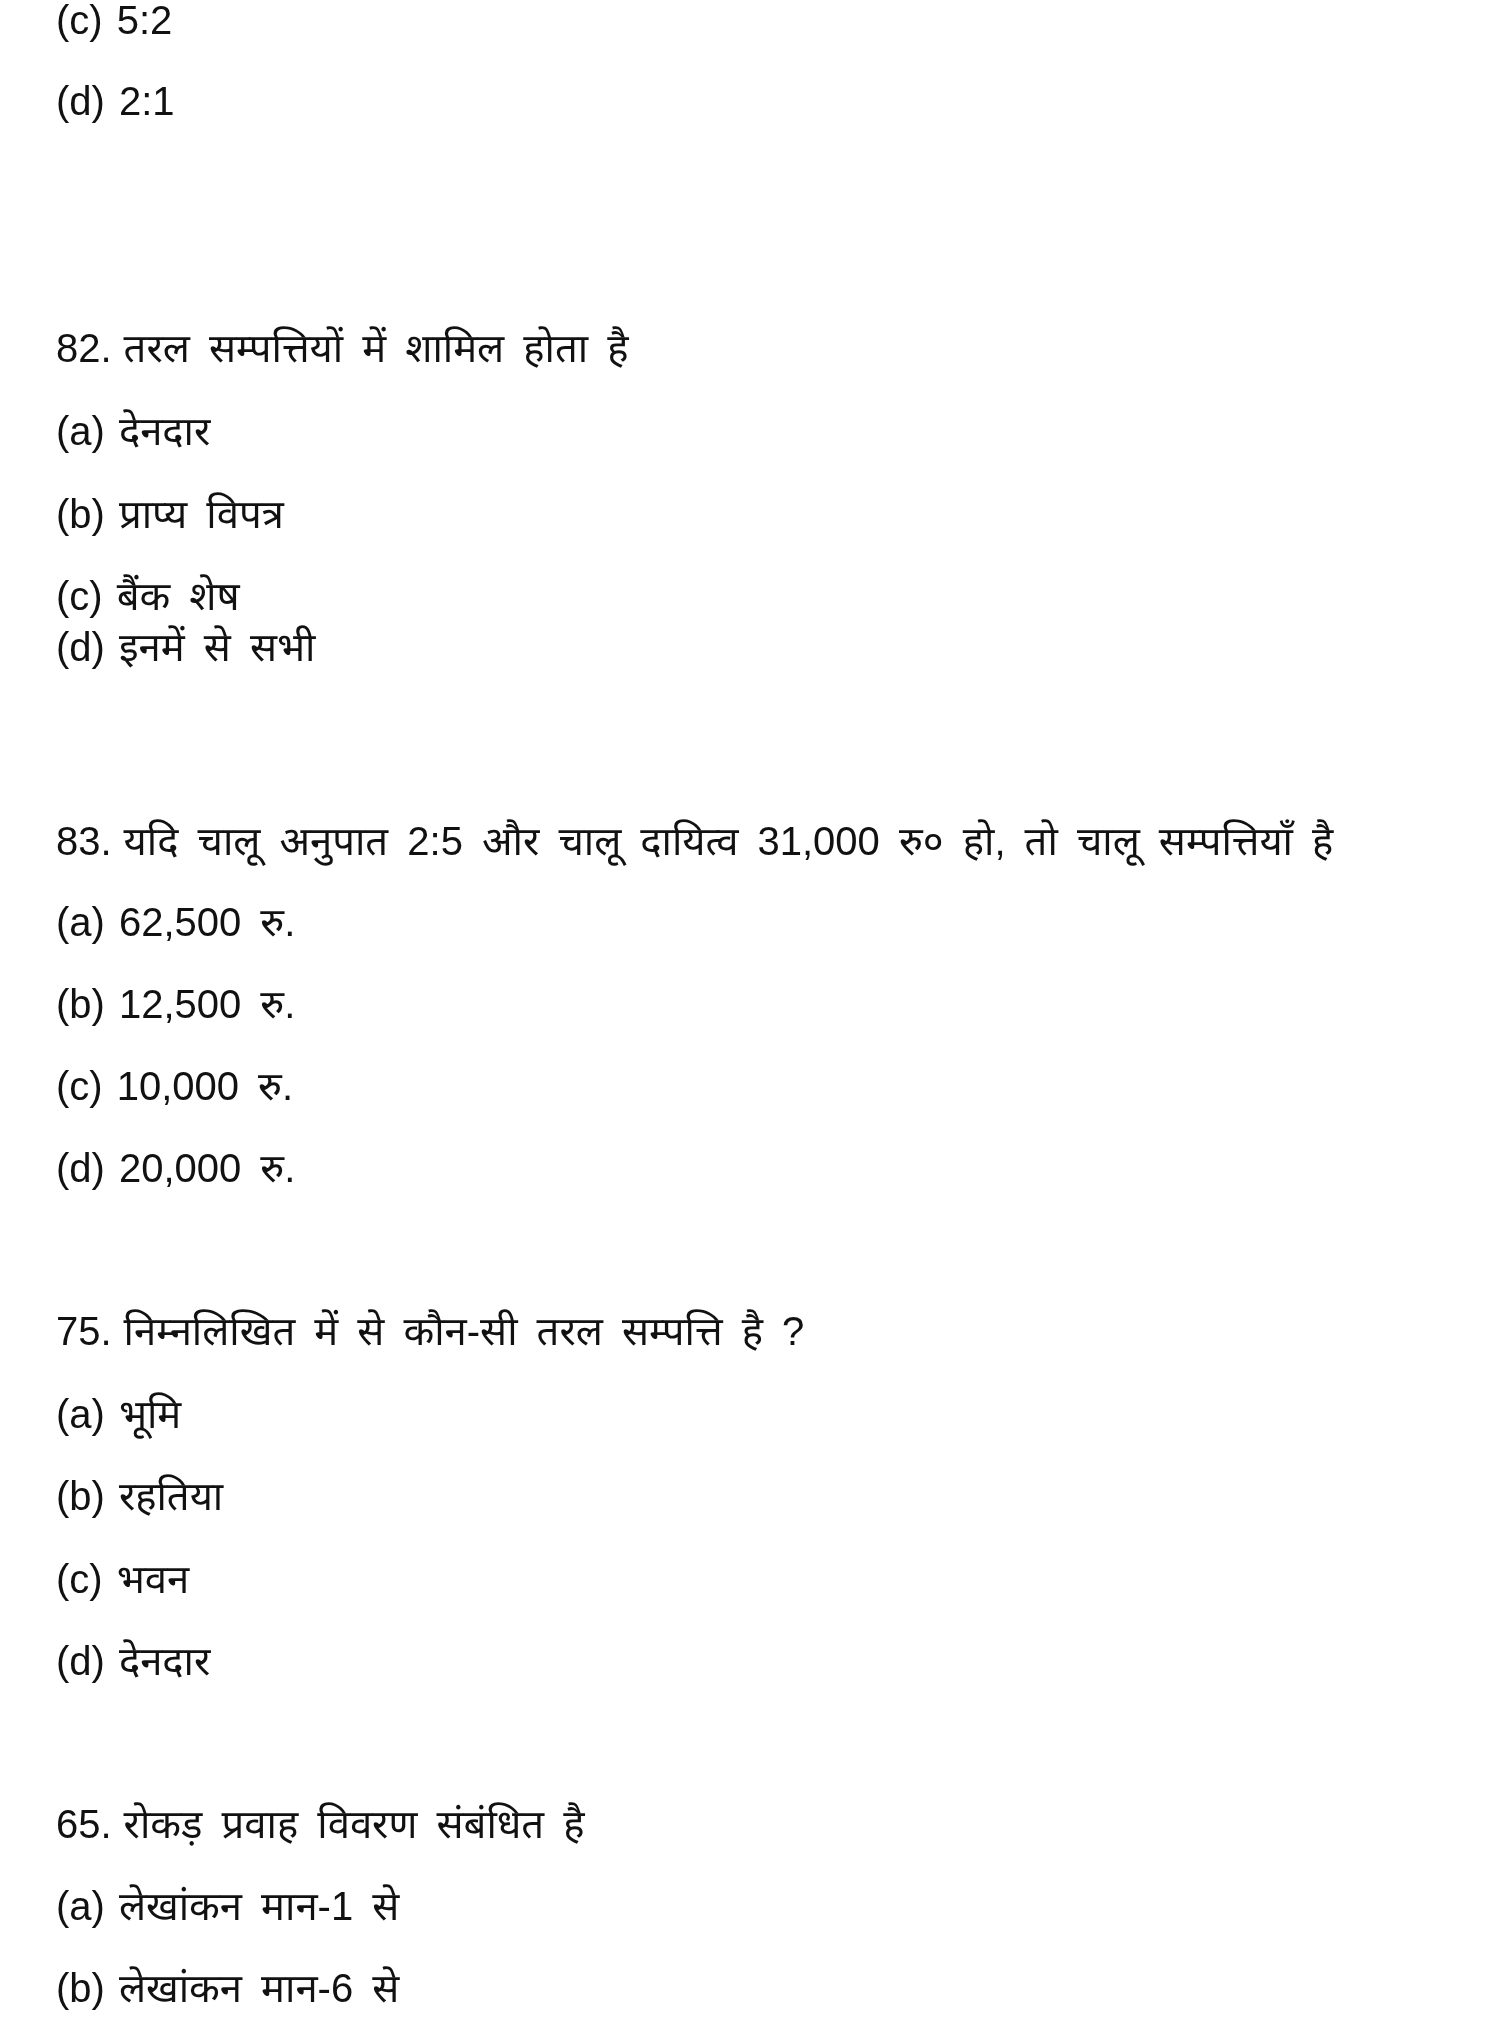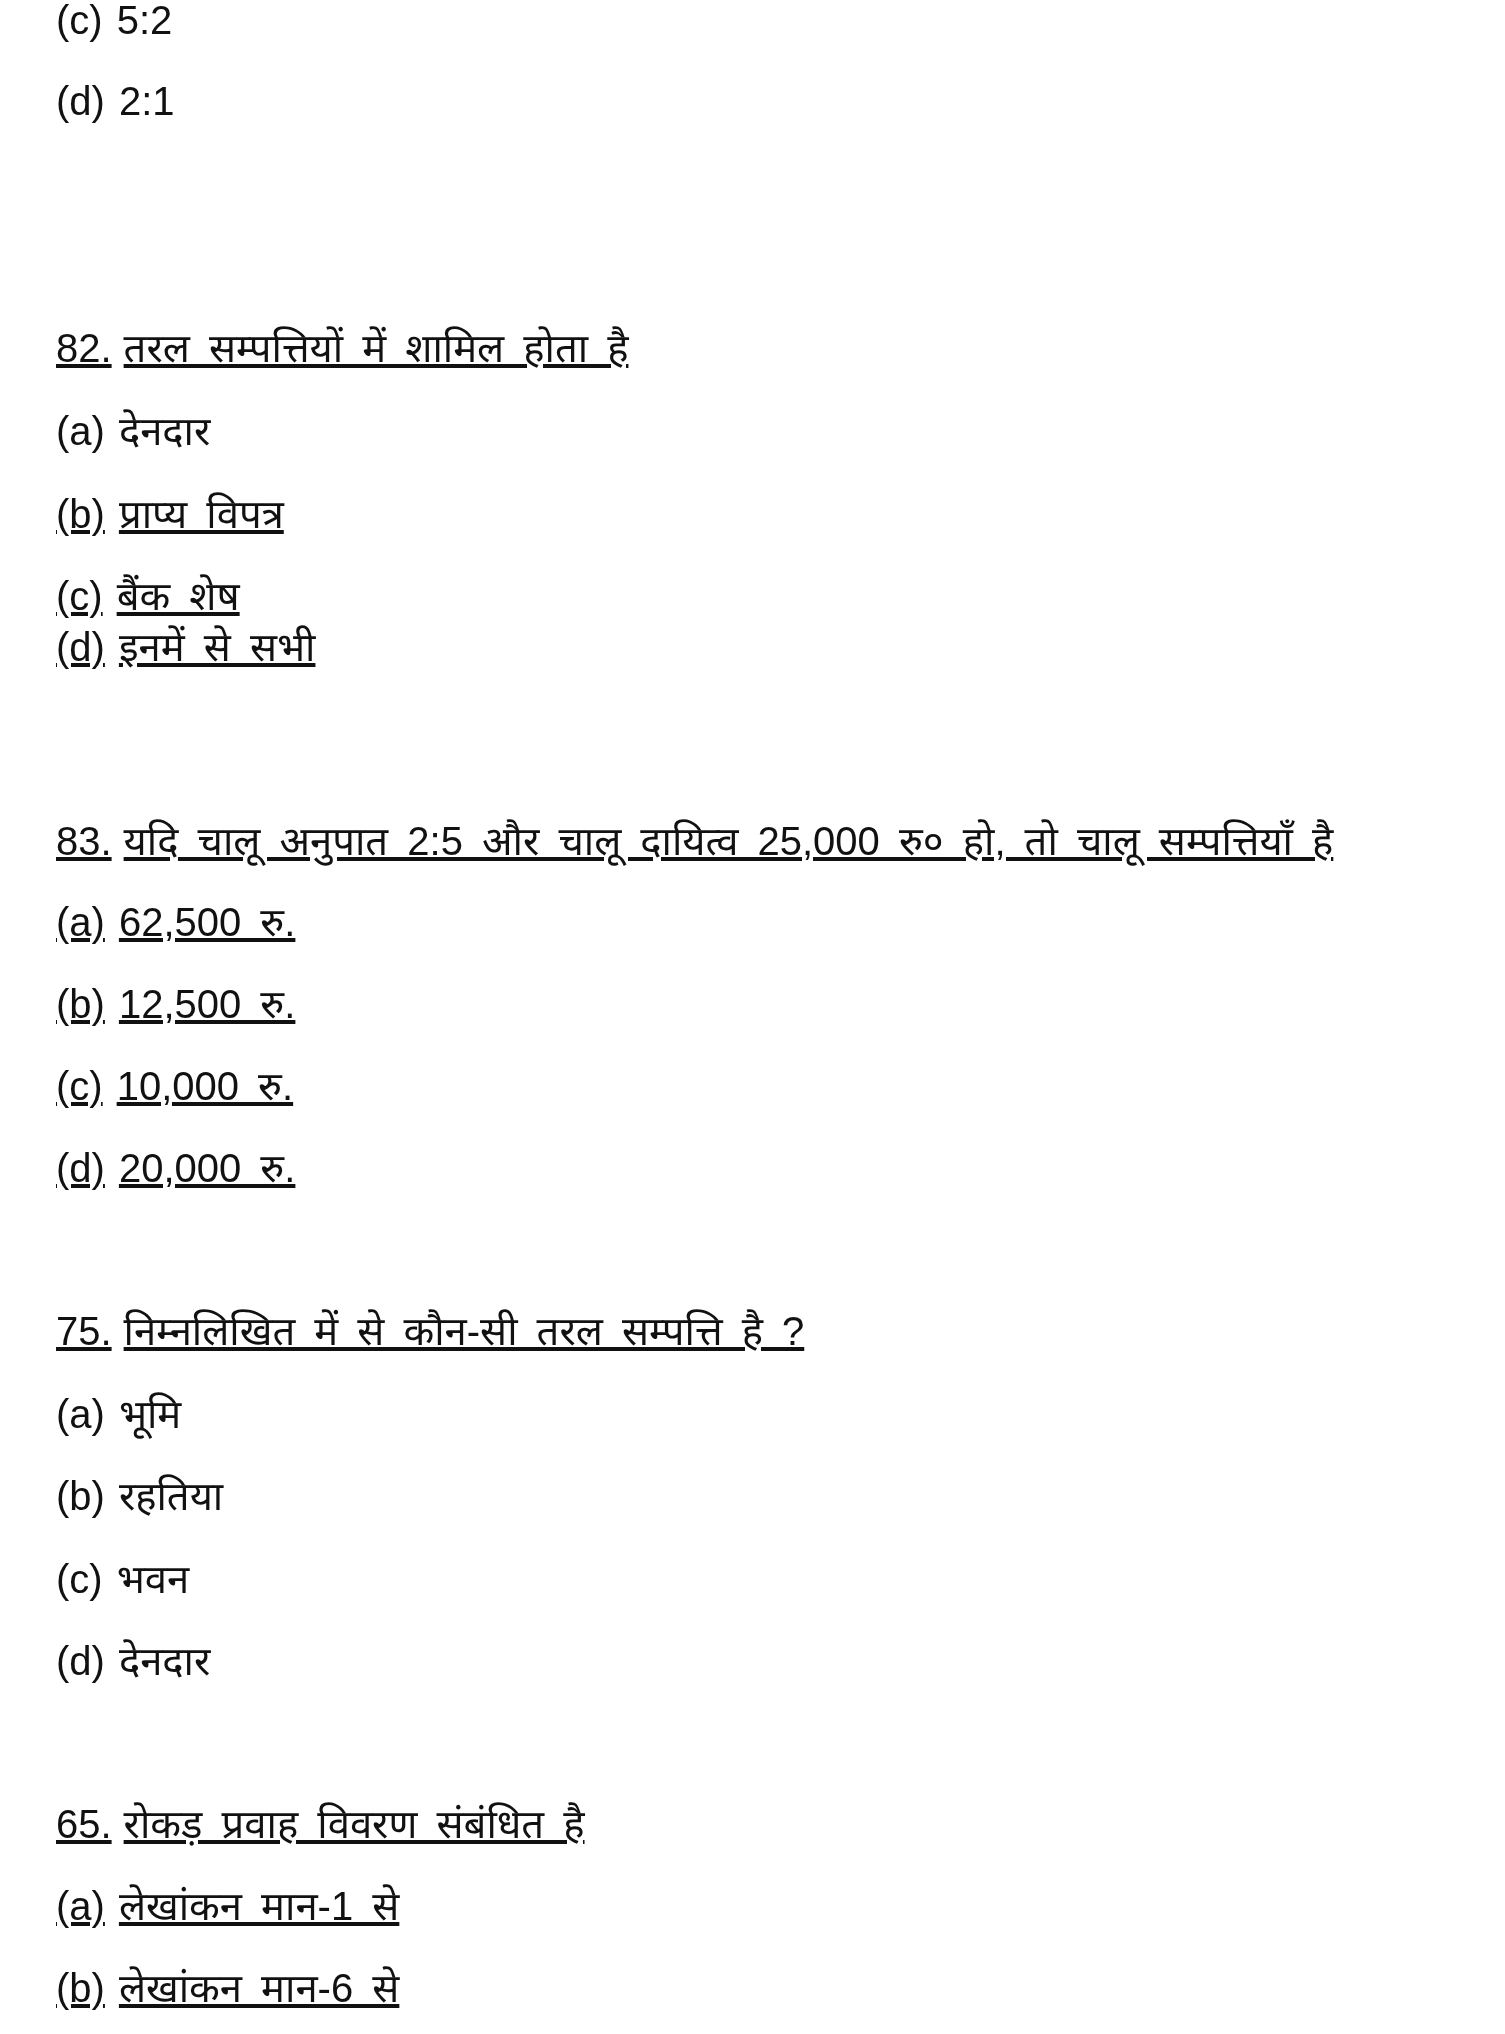--- a/index.html
+++ b/index.html
@@ -8,7 +8,7 @@
   .line { position:absolute; left:56px; font-size:40px; line-height:48px; white-space:nowrap; }
   .num { margin-right:12px; }
   .lbl { margin-right:14px; }
-  .word-gap { word-spacing:8px;text-decoration:underline; }
+  .word-gap { word-spacing:8px; }
 </style>
 </head>
 <body>

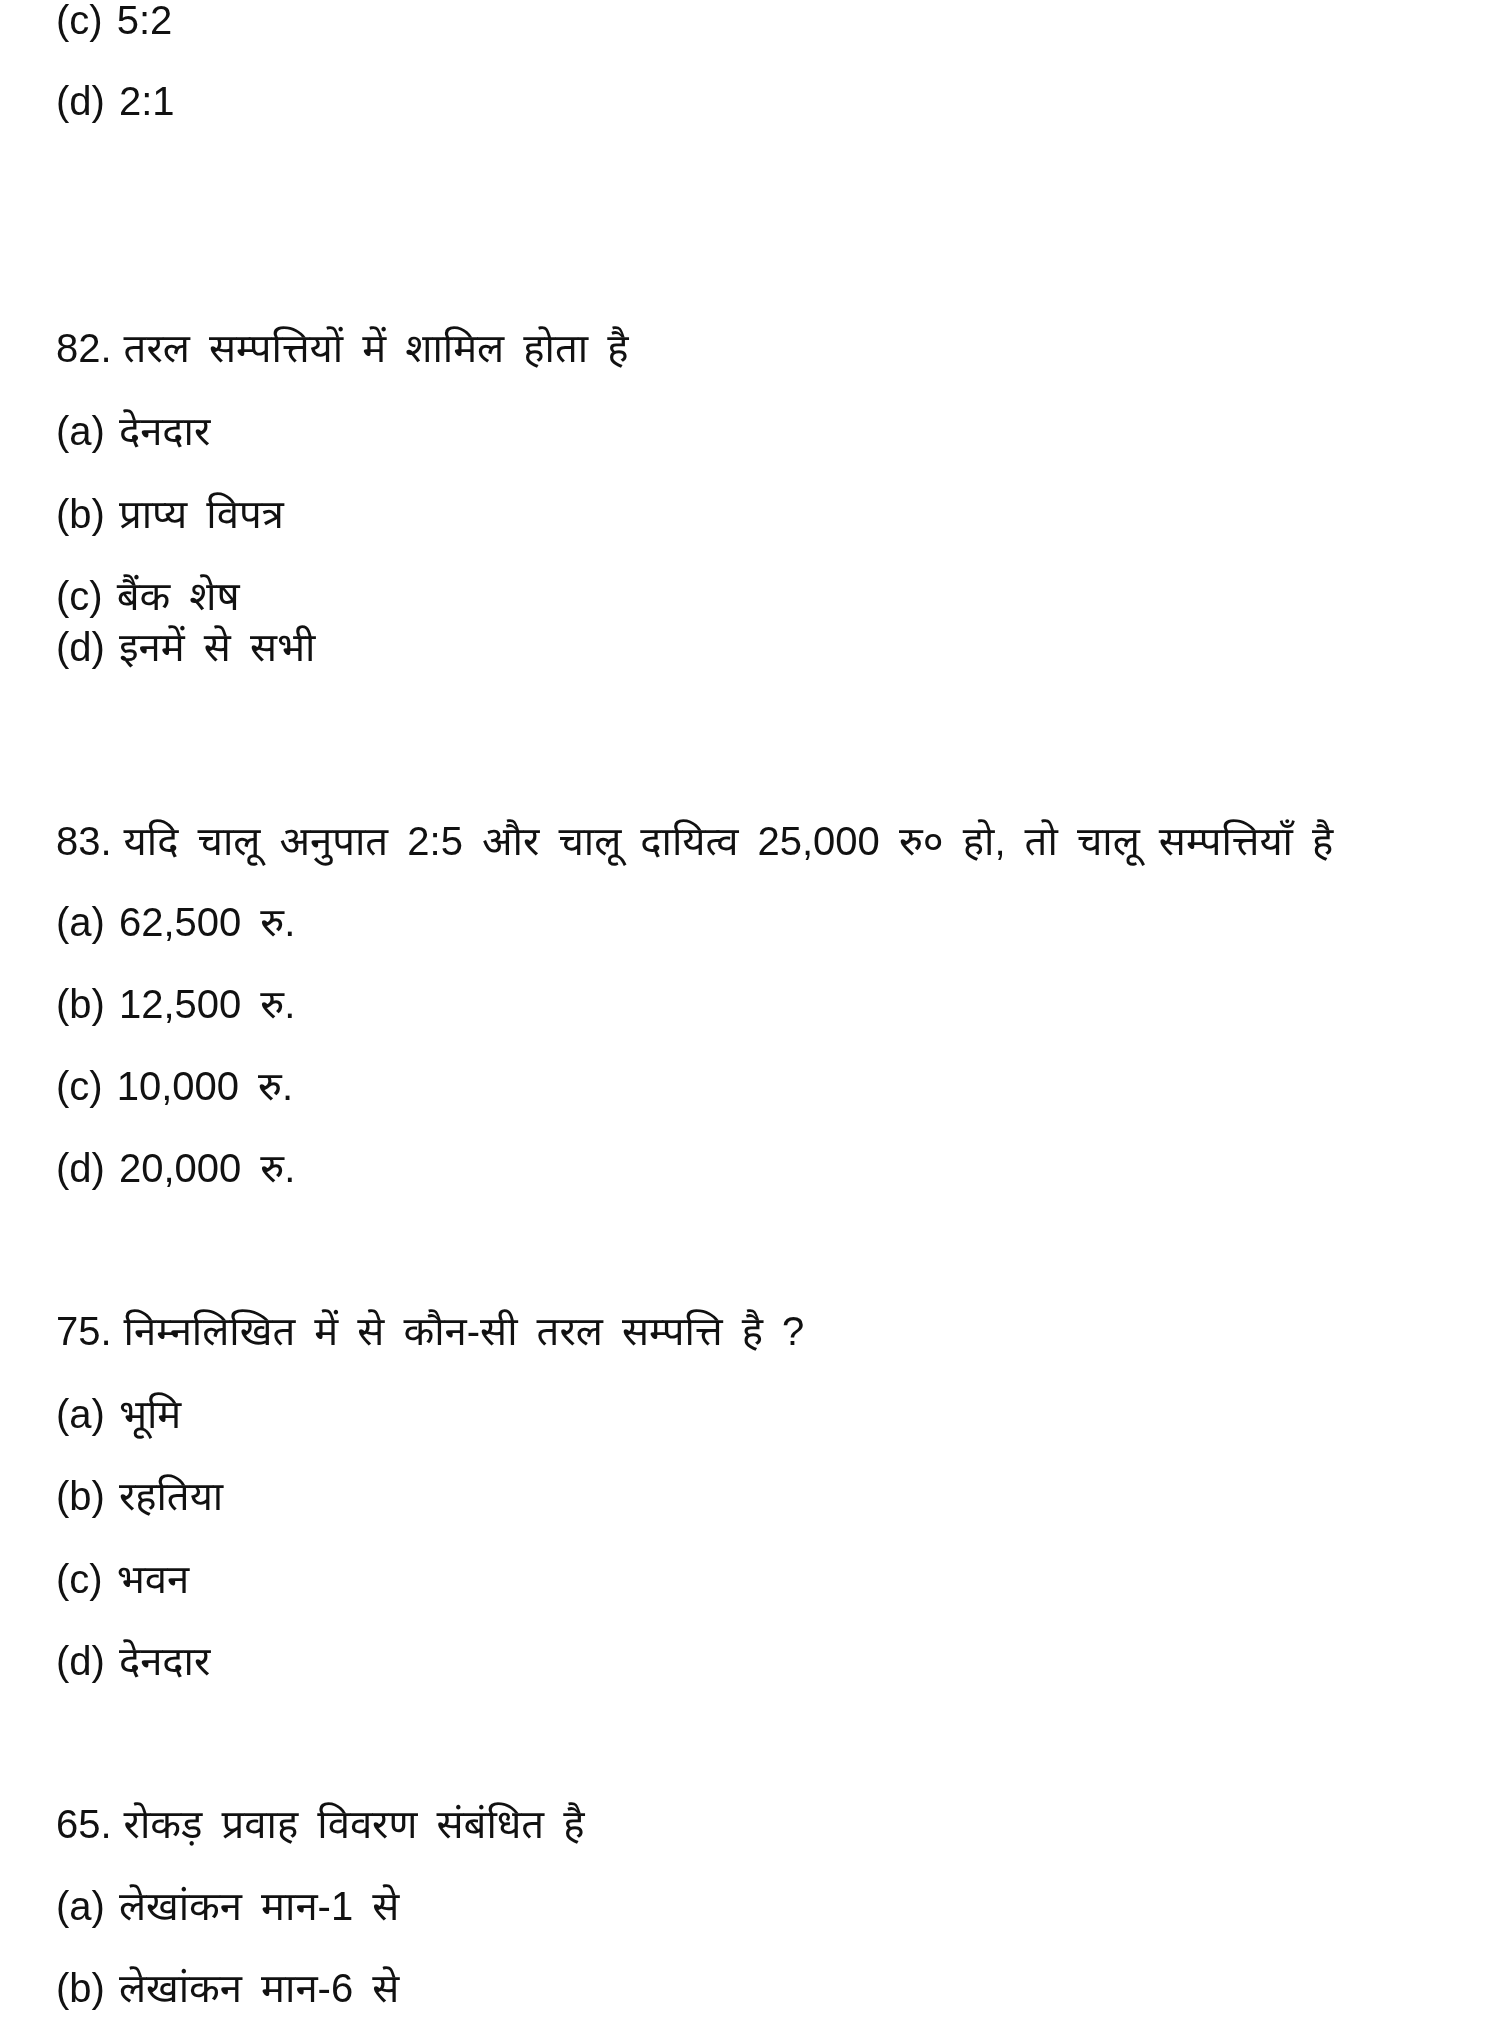--- a/index.html
+++ b/index.html
@@ -37,7 +37,7 @@
 </div>
 
 <div class="line word-gap" style="top:817px">
-  <span class="num">83.</span><span>यदि चालू अनुपात 2:5 और चालू दायित्व 25,000 रु० हो, तो चालू सम्पत्तियाँ है</span>
+  <span class="num">83.</span><span>यदि चालू अनुपात 2:5 और चालू दायित्व 31,000 रु० हो, तो चालू सम्पत्तियाँ है</span>
 </div>
 <div class="line word-gap" style="top:898px">
   <span class="lbl">(a)</span><span>62,500 रु.</span>

